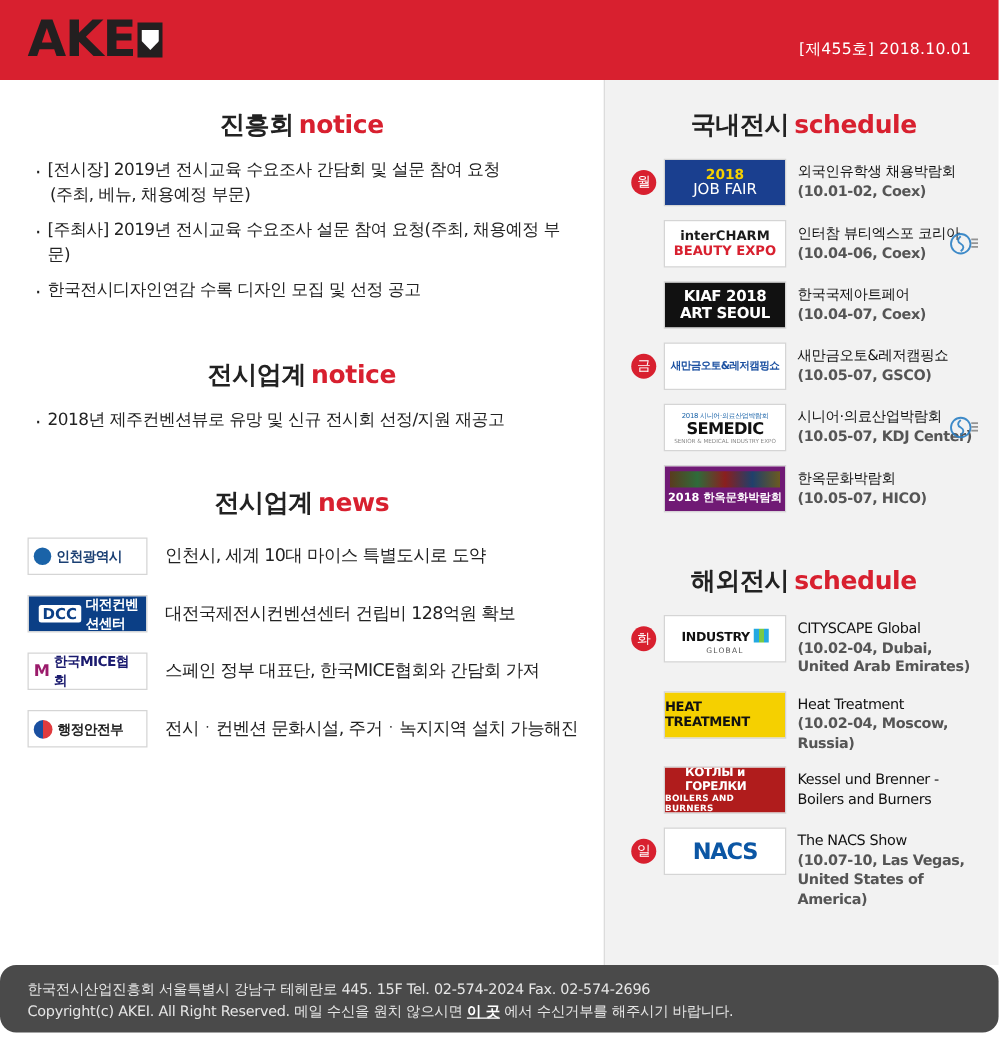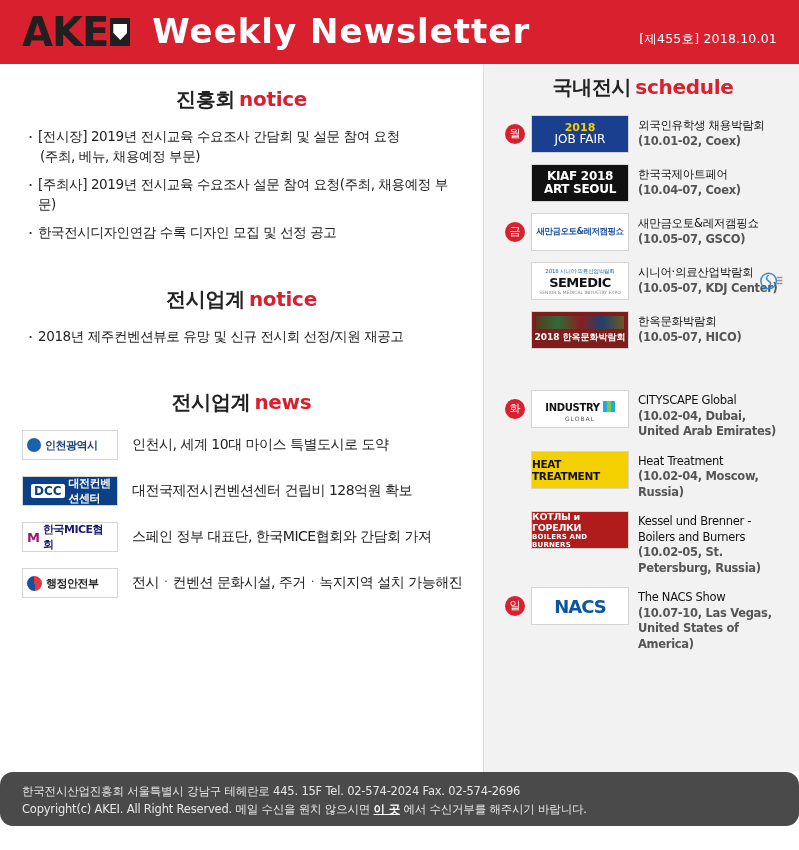--- a/index.html
+++ b/index.html
@@ -287,7 +287,6 @@
       <span class="logo-text">AKE</span>
       <span class="logo-mark"></span>
     </div>
-    <div class="newsletter-title">Weekly  Newsletter</div>
     <div class="issue">[제455호] 2018.10.01</div>
   </div>
 

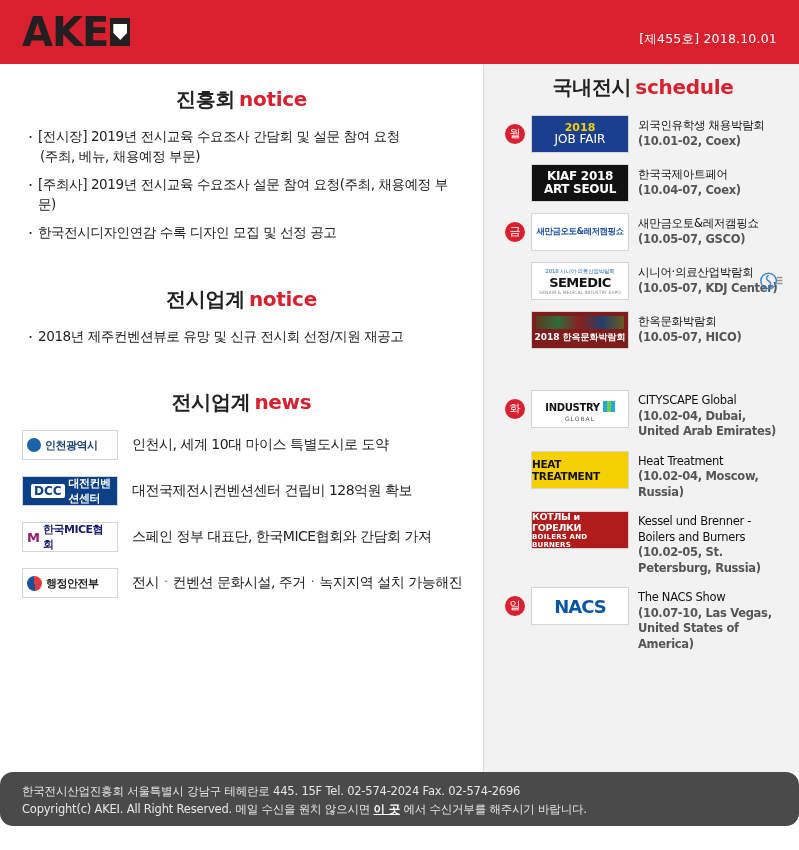--- a/index.html
+++ b/index.html
@@ -85,7 +85,7 @@
   }
   .col-right {
     width: 364px;
-    padding: 10px 18px 0 22px;
+    padding: 22px 18px 0 22px;
     background: #f2f2f2;
     position: relative;
   }

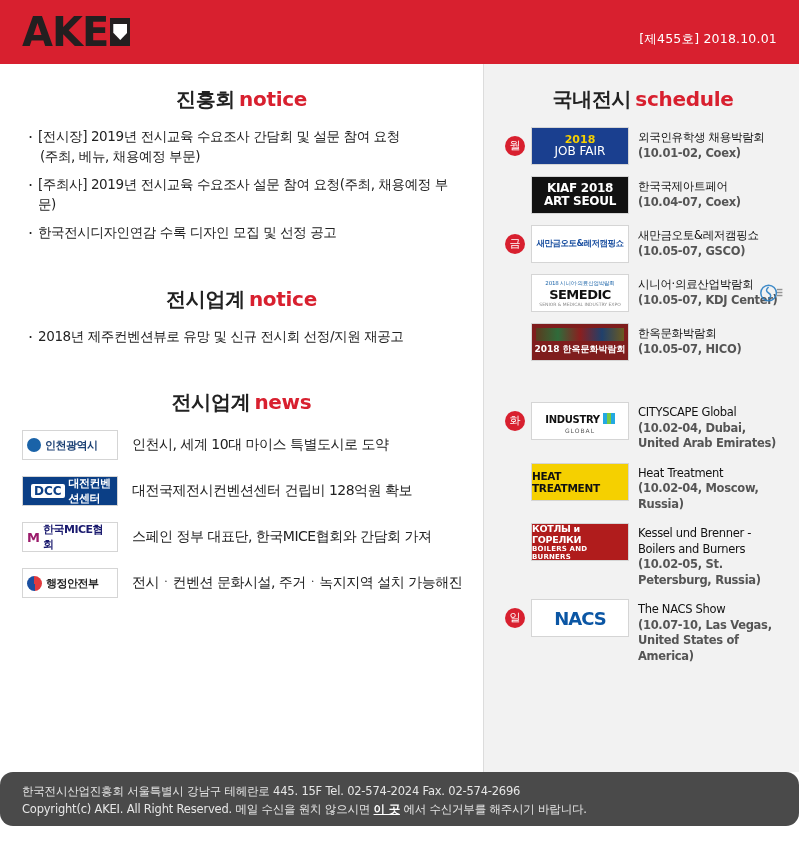--- a/index.html
+++ b/index.html
@@ -393,46 +393,17 @@
           </div>
         </div>
 
-
         <div class="sched-item">
           <div class="day-badge empty"></div>
           <div class="sched-logo">
-            <div class="lg kiaf">
-              <span class="t">KIAF 2018</span>
-              <span class="t">ART SEOUL</span>
-            </div>
-          </div>
-          <div class="sched-txt">
-            <span class="nm">한국국제아트페어</span>
-            <span class="dt">(10.04-07, Coex)</span>
-          </div>
-        </div>
-
-        <div class="sched-item">
-          <div class="day-badge">금</div>
-          <div class="sched-logo">
-            <div class="lg saemangeum">
-              <span class="t">새만금오토&amp;레저캠핑쇼</span>
-            </div>
-          </div>
-          <div class="sched-txt">
-            <span class="nm">새만금오토&amp;레저캠핑쇼</span>
-            <span class="dt">(10.05-07, GSCO)</span>
-          </div>
-        </div>
-
-        <div class="sched-item">
-          <div class="day-badge empty"></div>
-          <div class="sched-logo">
-            <div class="lg semedic">
-              <span class="top">2018 시니어·의료산업박람회</span>
-              <span class="mid">SEMEDIC</span>
-              <span class="bot">SENIOR &amp; MEDICAL INDUSTRY EXPO</span>
-            </div>
-          </div>
-          <div class="sched-txt">
-            <span class="nm">시니어·의료산업박람회</span>
-            <span class="dt">(10.05-07, KDJ Center)</span>
+            <div class="lg intercharm">
+              <span class="l1">interCHARM</span>
+              <span class="l2">BEAUTY EXPO</span>
+            </div>
+          </div>
+          <div class="sched-txt">
+            <span class="nm">인터참 뷰티엑스포 코리아</span>
+            <span class="dt">(10.04-06, Coex)</span>
           </div>
           <svg class="ums" viewBox="0 0 40 36">
             <circle cx="16" cy="18" r="13" fill="none" stroke="#2b7fc4" stroke-width="2.5"></circle>
@@ -446,6 +417,55 @@
         <div class="sched-item">
           <div class="day-badge empty"></div>
           <div class="sched-logo">
+            <div class="lg kiaf">
+              <span class="t">KIAF 2018</span>
+              <span class="t">ART SEOUL</span>
+            </div>
+          </div>
+          <div class="sched-txt">
+            <span class="nm">한국국제아트페어</span>
+            <span class="dt">(10.04-07, Coex)</span>
+          </div>
+        </div>
+
+        <div class="sched-item">
+          <div class="day-badge">금</div>
+          <div class="sched-logo">
+            <div class="lg saemangeum">
+              <span class="t">새만금오토&amp;레저캠핑쇼</span>
+            </div>
+          </div>
+          <div class="sched-txt">
+            <span class="nm">새만금오토&amp;레저캠핑쇼</span>
+            <span class="dt">(10.05-07, GSCO)</span>
+          </div>
+        </div>
+
+        <div class="sched-item">
+          <div class="day-badge empty"></div>
+          <div class="sched-logo">
+            <div class="lg semedic">
+              <span class="top">2018 시니어·의료산업박람회</span>
+              <span class="mid">SEMEDIC</span>
+              <span class="bot">SENIOR &amp; MEDICAL INDUSTRY EXPO</span>
+            </div>
+          </div>
+          <div class="sched-txt">
+            <span class="nm">시니어·의료산업박람회</span>
+            <span class="dt">(10.05-07, KDJ Center)</span>
+          </div>
+          <svg class="ums" viewBox="0 0 40 36">
+            <circle cx="16" cy="18" r="13" fill="none" stroke="#2b7fc4" stroke-width="2.5"></circle>
+            <path d="M16 8 q-7 6 0 10 q7 4 0 10" fill="none" stroke="#2b7fc4" stroke-width="2.5"></path>
+            <rect x="30" y="11" width="9" height="2.4" fill="#8a8a8a"></rect>
+            <rect x="30" y="16" width="9" height="2.4" fill="#8a8a8a"></rect>
+            <rect x="30" y="21" width="9" height="2.4" fill="#8a8a8a"></rect>
+          </svg>
+        </div>
+
+        <div class="sched-item">
+          <div class="day-badge empty"></div>
+          <div class="sched-logo">
             <div class="lg hanok">
               <span class="strip"></span>
               <span class="t">2018 한옥문화박람회</span>

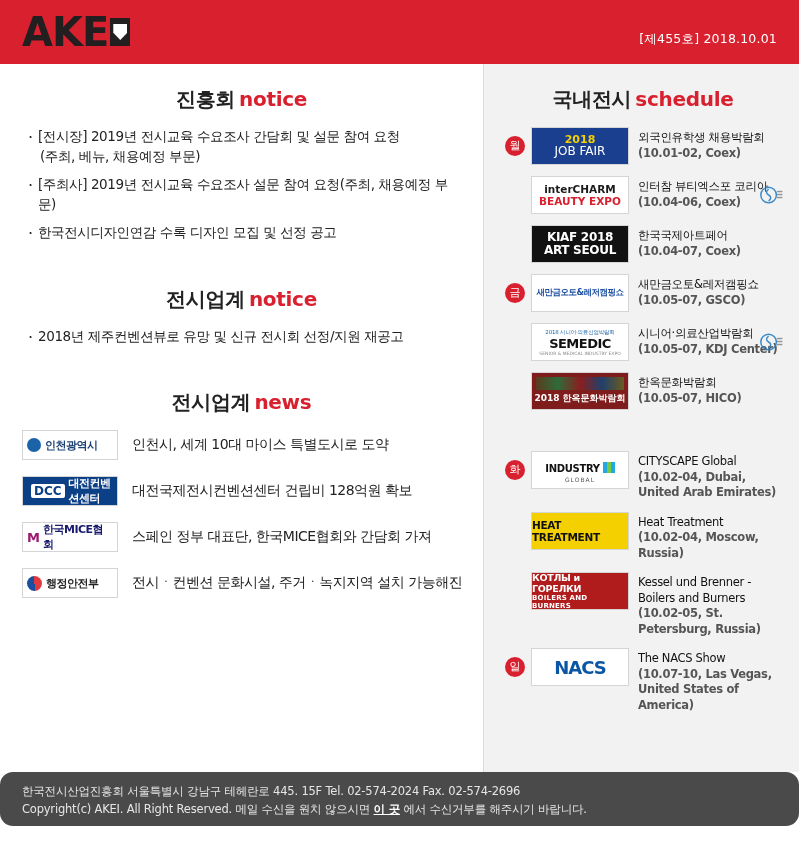--- a/index.html
+++ b/index.html
@@ -242,7 +242,7 @@
   .semedic .top { color:#1a63a8; font-size: 5.5px; letter-spacing:-0.2px;}
   .semedic .mid { color:#111111; font-size: 13px; font-weight:bold; letter-spacing:-0.5px;}
   .semedic .bot { color:#888888; font-size: 4.5px; }
-  .hanok { background:#7f1d1d; position:relative; }
+  .hanok { background:#701a75; position:relative; }
   .hanok .strip { position:absolute; top:4px; left:4px; right:4px; height:13px;
      background: linear-gradient(90deg,#5a3b1e,#2f6b3a,#8a1f1f,#20406b,#6b5a20); }
   .hanok .t { color:#ffffff; font-size: 9px; font-weight:bold; margin-top:14px;}

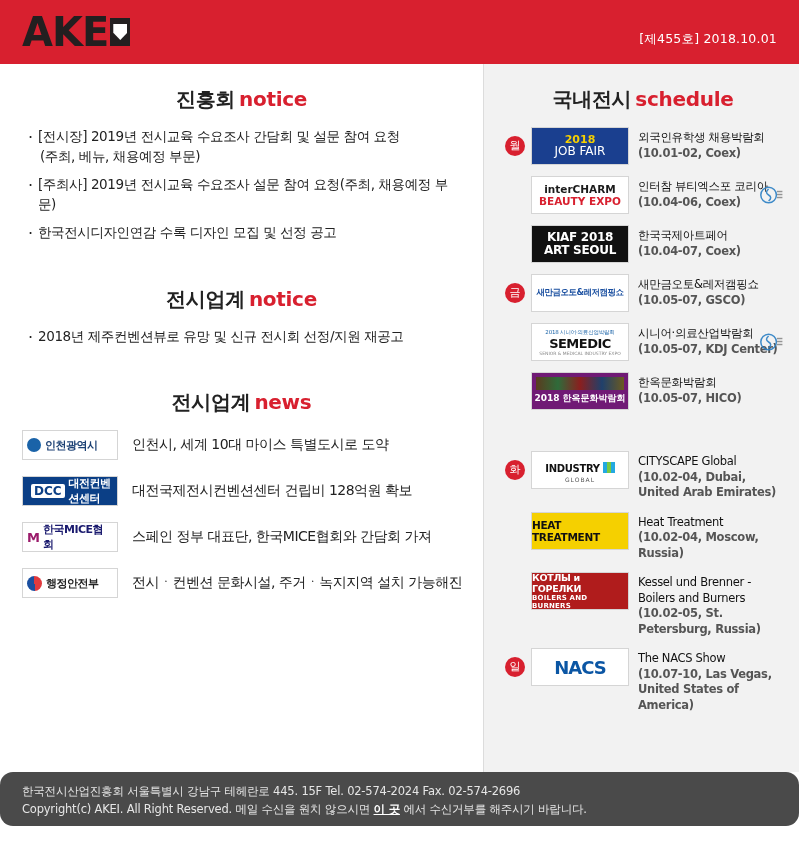--- a/index.html
+++ b/index.html
@@ -481,6 +481,9 @@
 
       <div class="gap-2"></div>
 
+      <h2 class="sec">
+        <span>해외전시</span><span class="en">schedule</span>
+      </h2>
 
       <div>
 

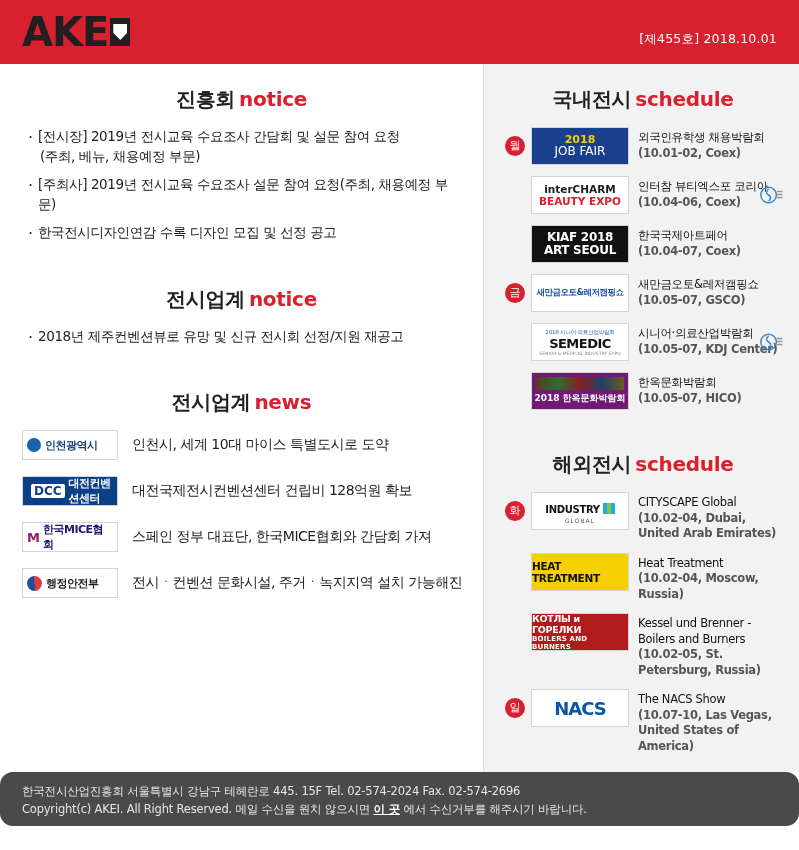--- a/index.html
+++ b/index.html
@@ -255,7 +255,7 @@
   .heat { background:#f5d000; }
   .heat .t { color:#111111; font-size: 10.5px; font-weight:bold; letter-spacing:-0.3px;}
   .kessel { background:#b01c1c; }
-  .kessel .t1 { color:#ffffff; font-size: 9.5px; font-weight:bold; letter-spacing:-0.3px;}
+  .kessel .t1 { color:#ffffff; font-size: 9.5px; font-weight:bold; letter-spacing:-0.3px;margin-left:16px;}
   .kessel .t2 { color:#ffffff; font-size: 7px; font-weight:bold; letter-spacing:0.2px;}
   .nacs { background:#ffffff; }
   .nacs .t { color:#0b56a4; font-size: 18px; font-weight:bold; letter-spacing:-1px;}

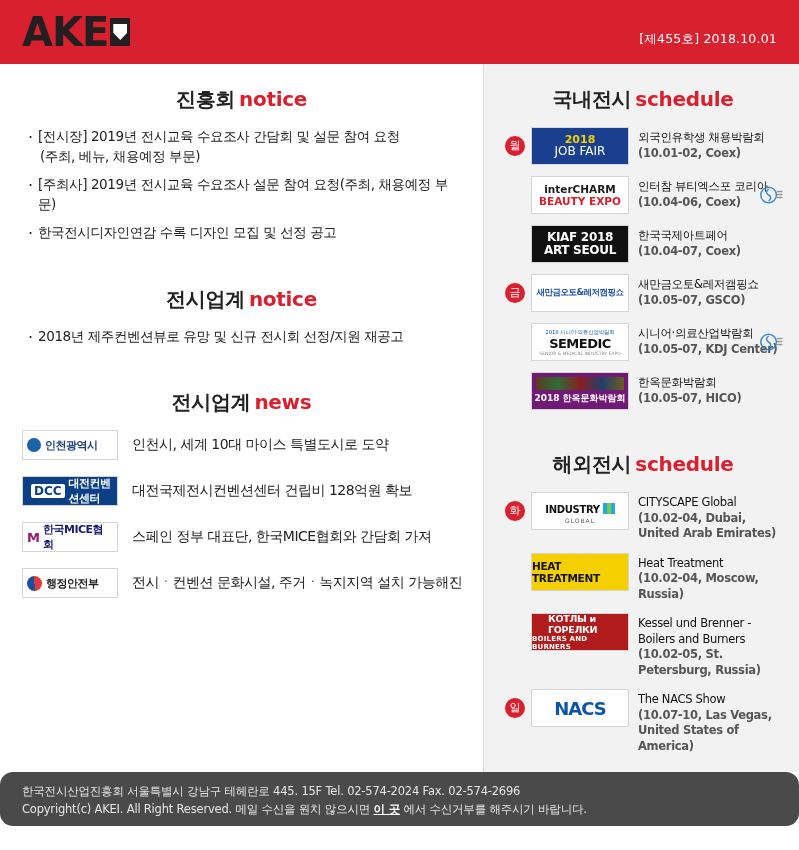--- a/index.html
+++ b/index.html
@@ -526,7 +526,6 @@
           <div class="sched-txt">
             <span class="nm">Kessel und Brenner -</span>
             <span class="nm">Boilers and Burners</span>
-            <span class="dt">(10.02-05, St. Petersburg, Russia)</span>
           </div>
         </div>
 

